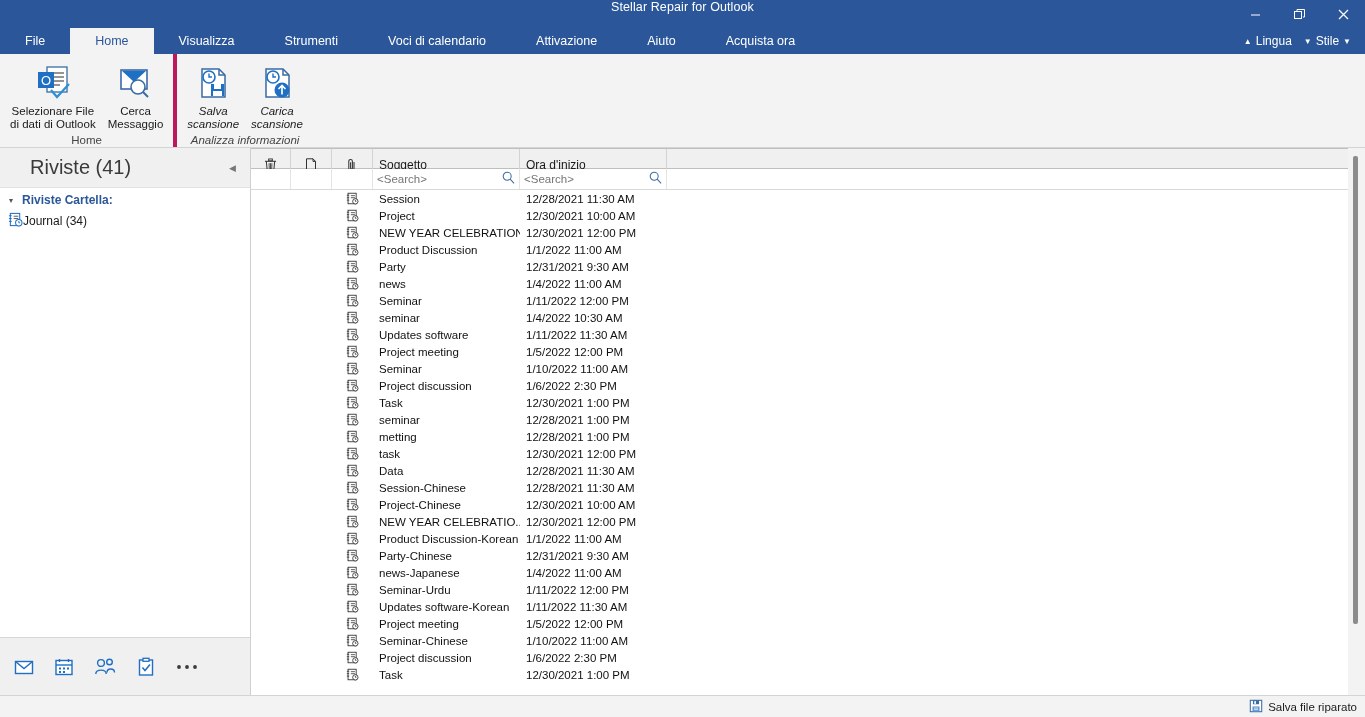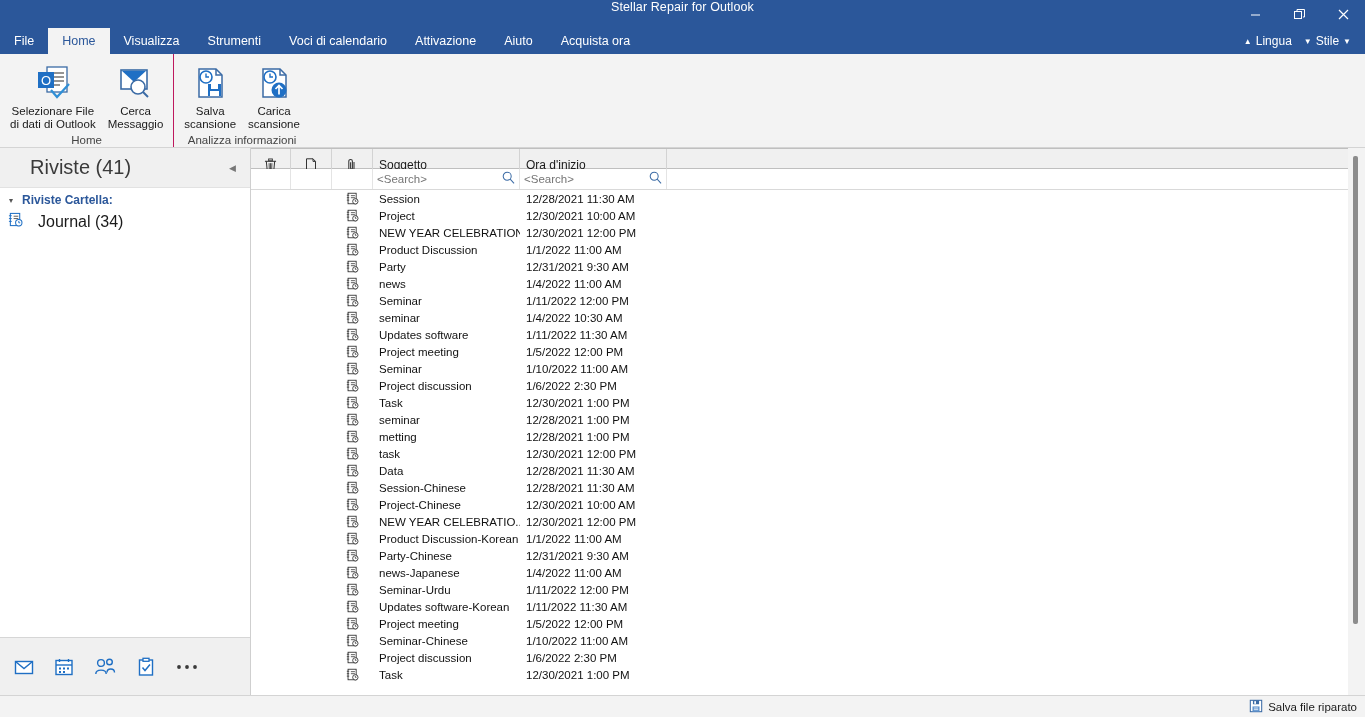--- a/index.html
+++ b/index.html
@@ -30,7 +30,7 @@
     position: relative;
   }
   .menu-item {
-    color: #ffffff; font-size: 12.5px; padding: 0 14px; height: 26px;
+    color: #ffffff; font-size: 12.5px; padding: 0 25px; height: 26px;
     line-height: 26px; cursor: default; white-space: nowrap;
   }
   .menu-item.active {

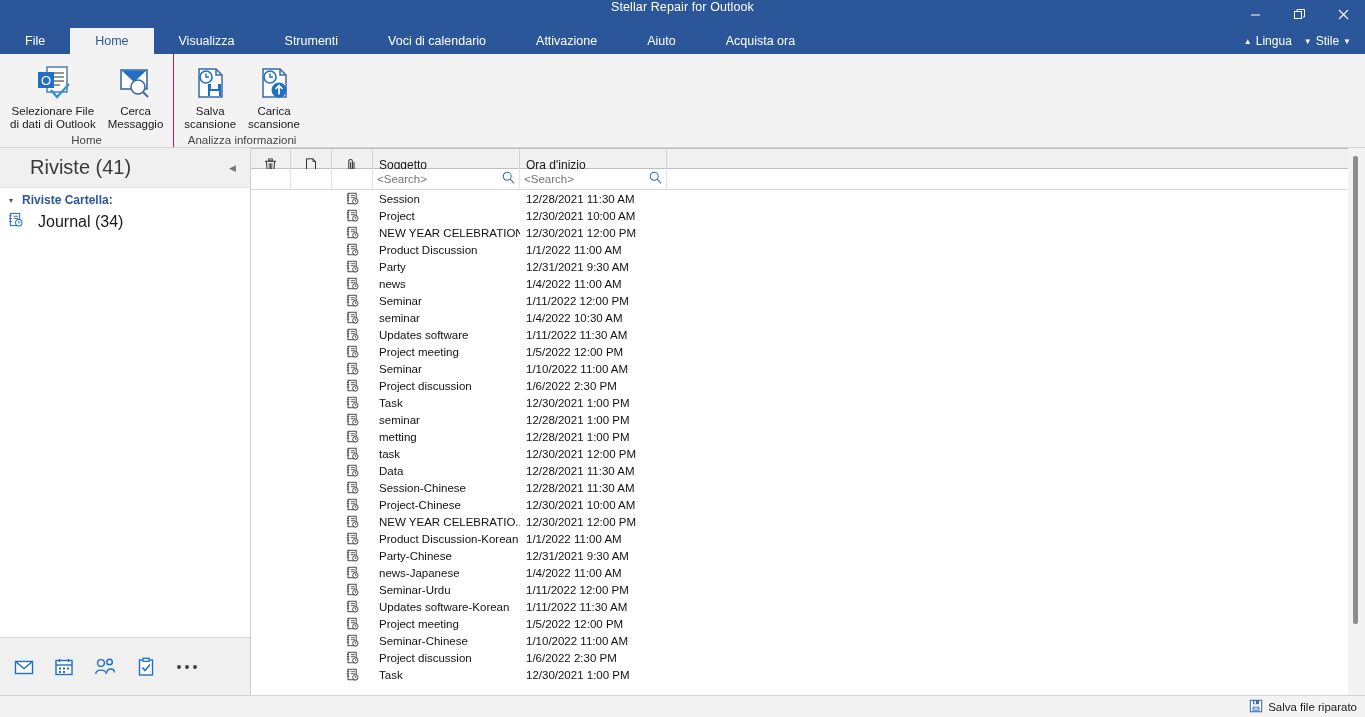--- a/index.html
+++ b/index.html
@@ -53,7 +53,7 @@
     display: flex; align-items: stretch;
   }
   .rgroup { display: flex; flex-direction: column; position: relative; padding: 0 4px; }
-  .rgroup + .rgroup { border-left: 1px solid #be185d; }
+  .rgroup + .rgroup { border-left: 4px solid #be185d; font-style: italic; }
   .rgroup-items { display: flex; align-items: flex-start; flex: 1; padding-top: 6px; }
   .rgroup-label {
     text-align: center; font-size: 11.5px; color: #444;

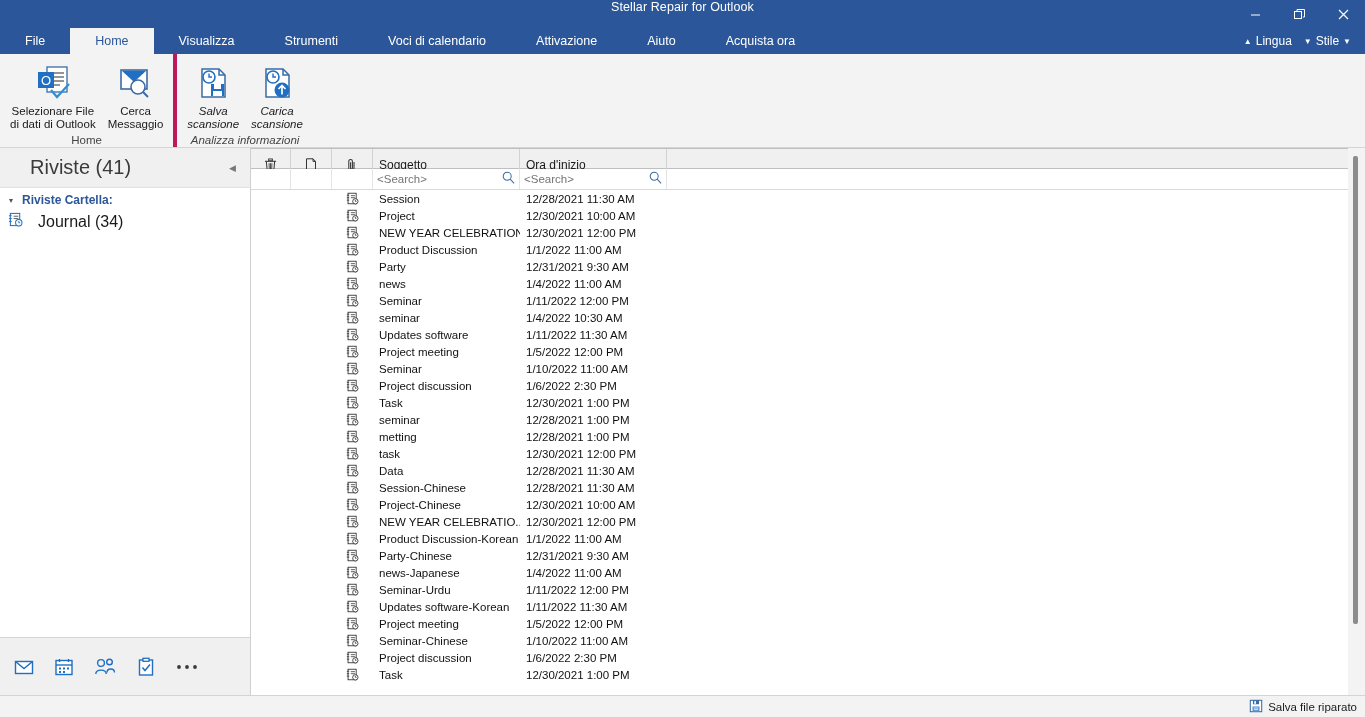--- a/index.html
+++ b/index.html
@@ -91,8 +91,8 @@
   }
   .sb-arrow { font-size: 8px; color: #555; width: 10px; text-align: center; font-weight: normal; }
   .sb-node {
-    display: flex; align-items: center; gap: 15px; padding: 3px 6px 3px 8px;
-    font-size: 16px; color: #1a1a1a; cursor: default;
+    display: flex; align-items: center; gap: 0; padding: 3px 6px 3px 8px;
+    font-size: 12px; color: #1a1a1a; cursor: default;
   }
   .sb-nav {
     height: 58px; border-top: 1px solid #d6d6d6; background: #f0f0f0;

